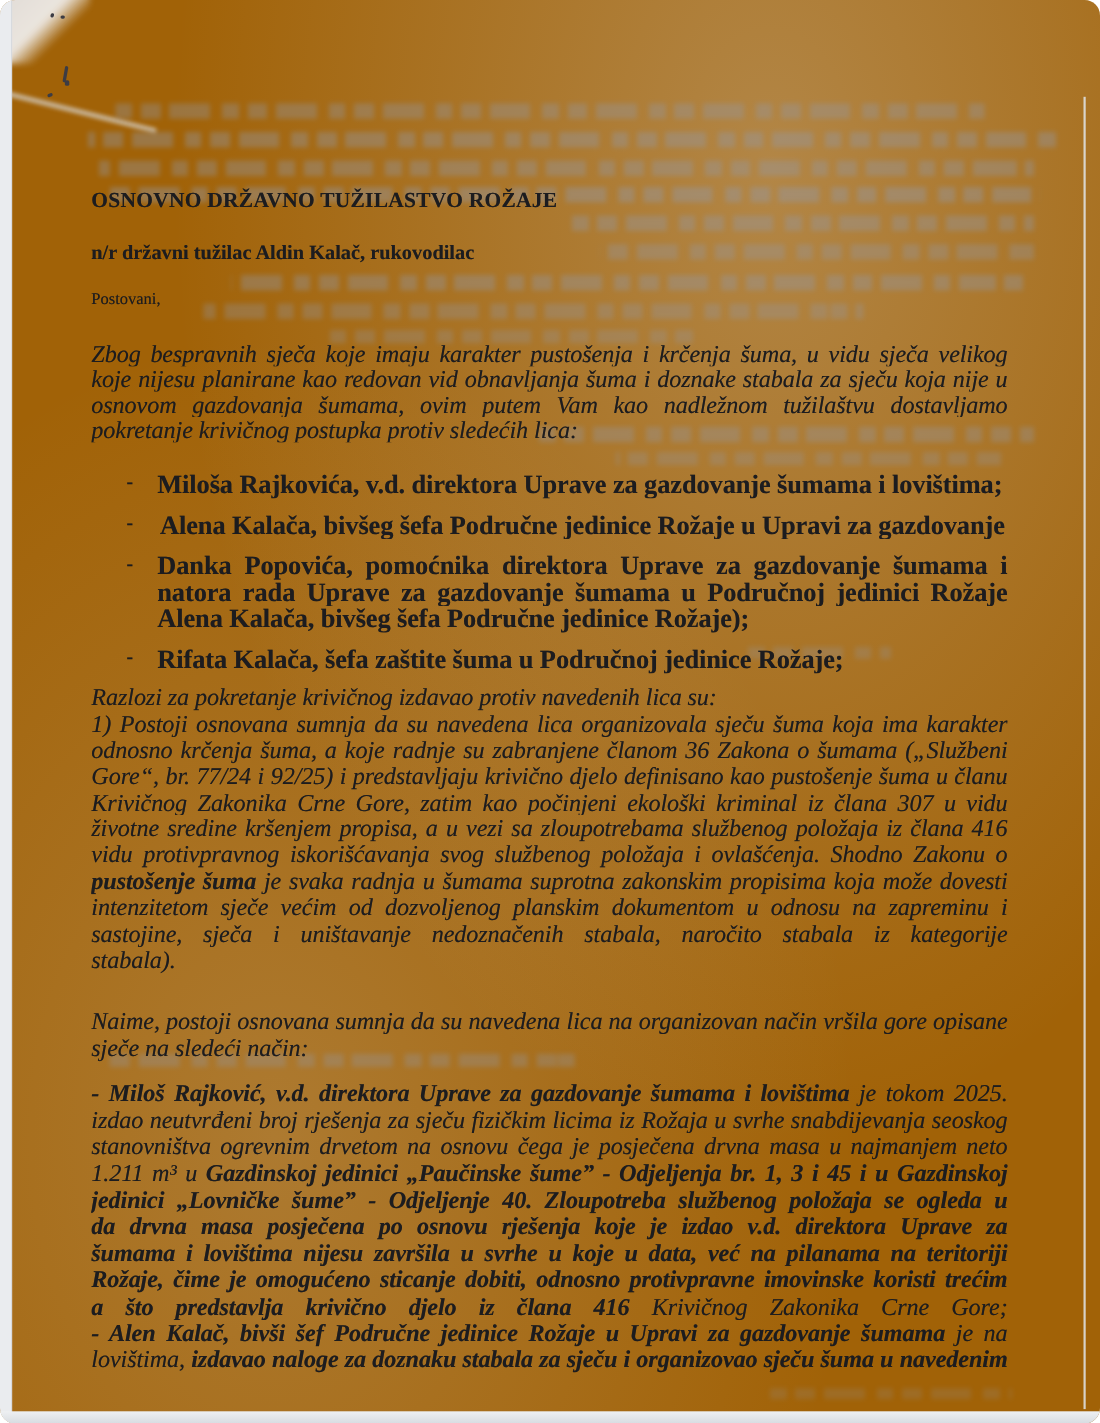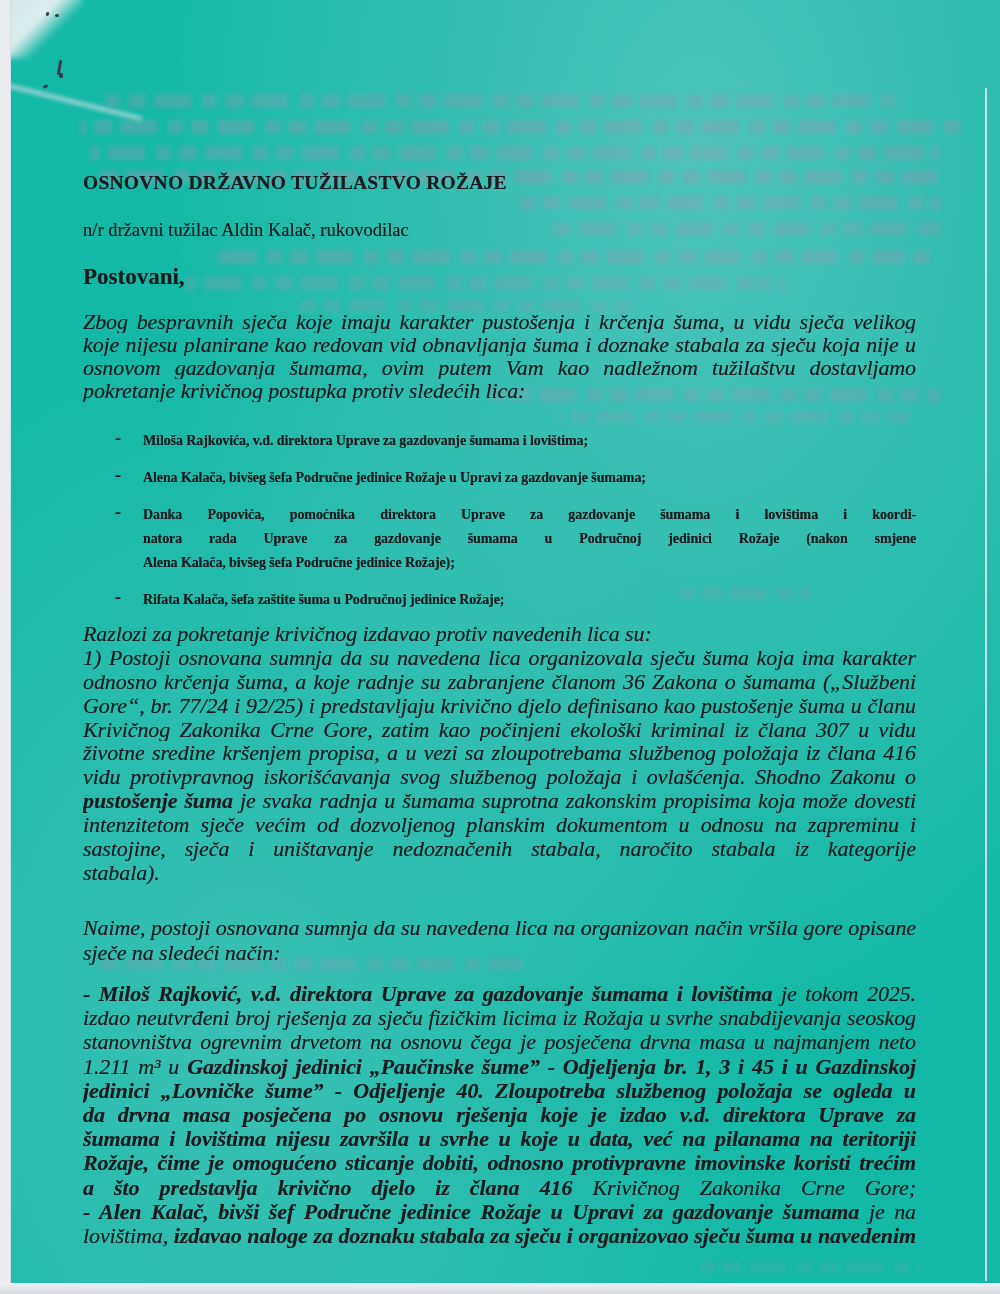--- a/index.html
+++ b/index.html
@@ -6,10 +6,11 @@
   body{width:1000px;height:1294px;overflow:hidden;}
   .page{
     position:relative;width:1000px;height:1294px;overflow:hidden;
-    background:#14b8a6;
+    background:#a16207;
     font-family:"Liberation Serif","DejaVu Serif",serif;
     color:#1c1c1f;
     text-shadow:0 0 .5px rgba(25,25,30,.55);
+    border-radius:14px;
   }
   .sheen{position:absolute;inset:0;pointer-events:none;
     background:

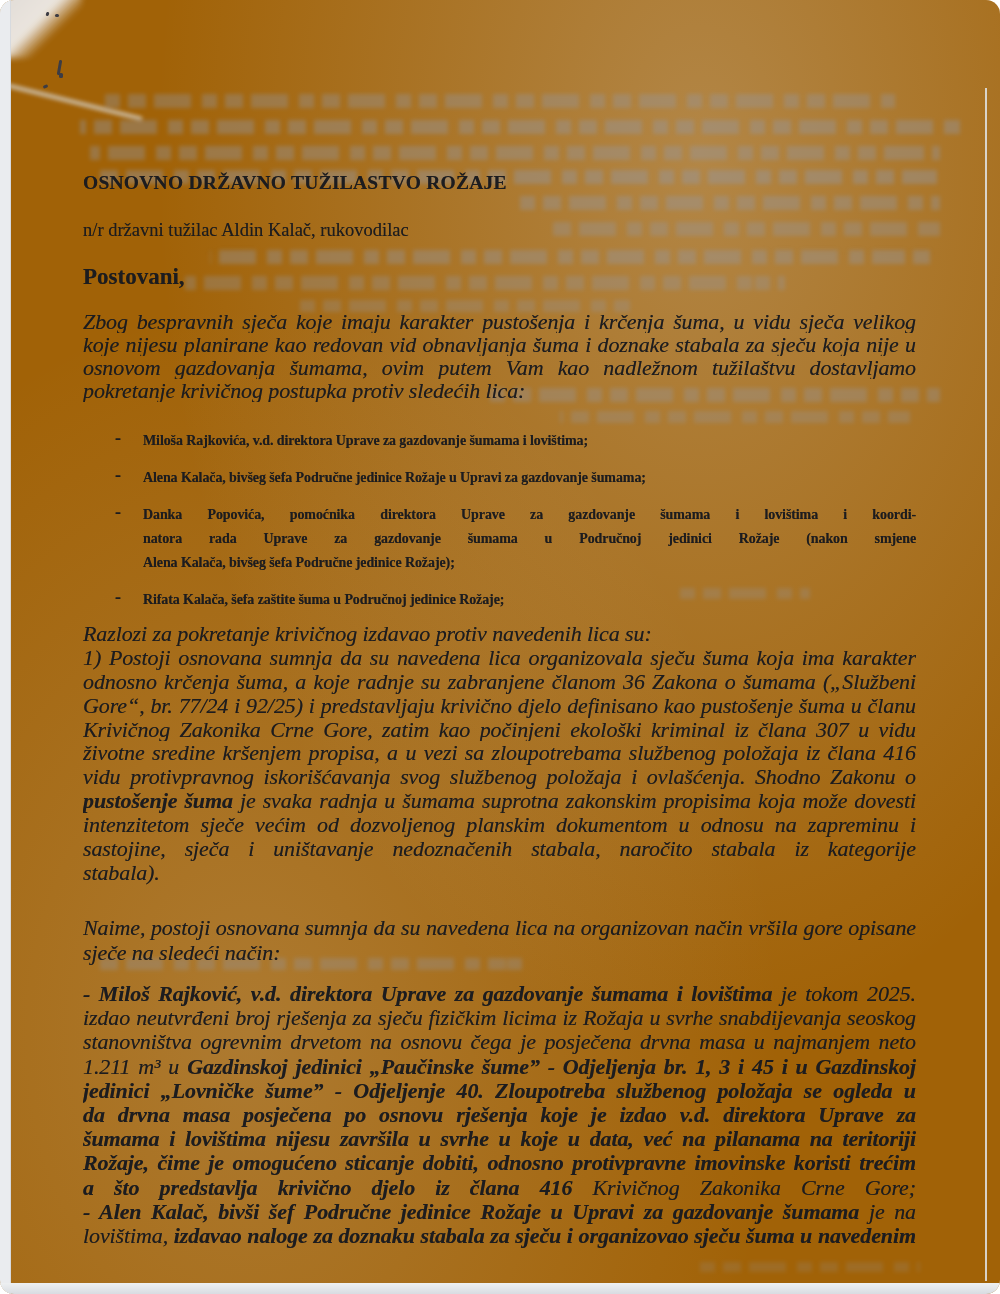--- a/index.html
+++ b/index.html
@@ -37,7 +37,7 @@
   .tline.noj{text-align:center;text-align-last:left;}
   .b{font-weight:bold;}
   .h-title{top:172px;font-size:19.5px;font-weight:bold;letter-spacing:.25px;}
-  .h-attn{top:220px;font-size:18.5px;font-weight:normal;}
+  .h-attn{top:220px;font-size:18.5px;font-weight:bold;}
   .h-sal{top:264px;font-size:23px;font-weight:bold;}
   #intro{top:310px;--lh:23px;line-height:23px;}
   #accused{top:429px;}

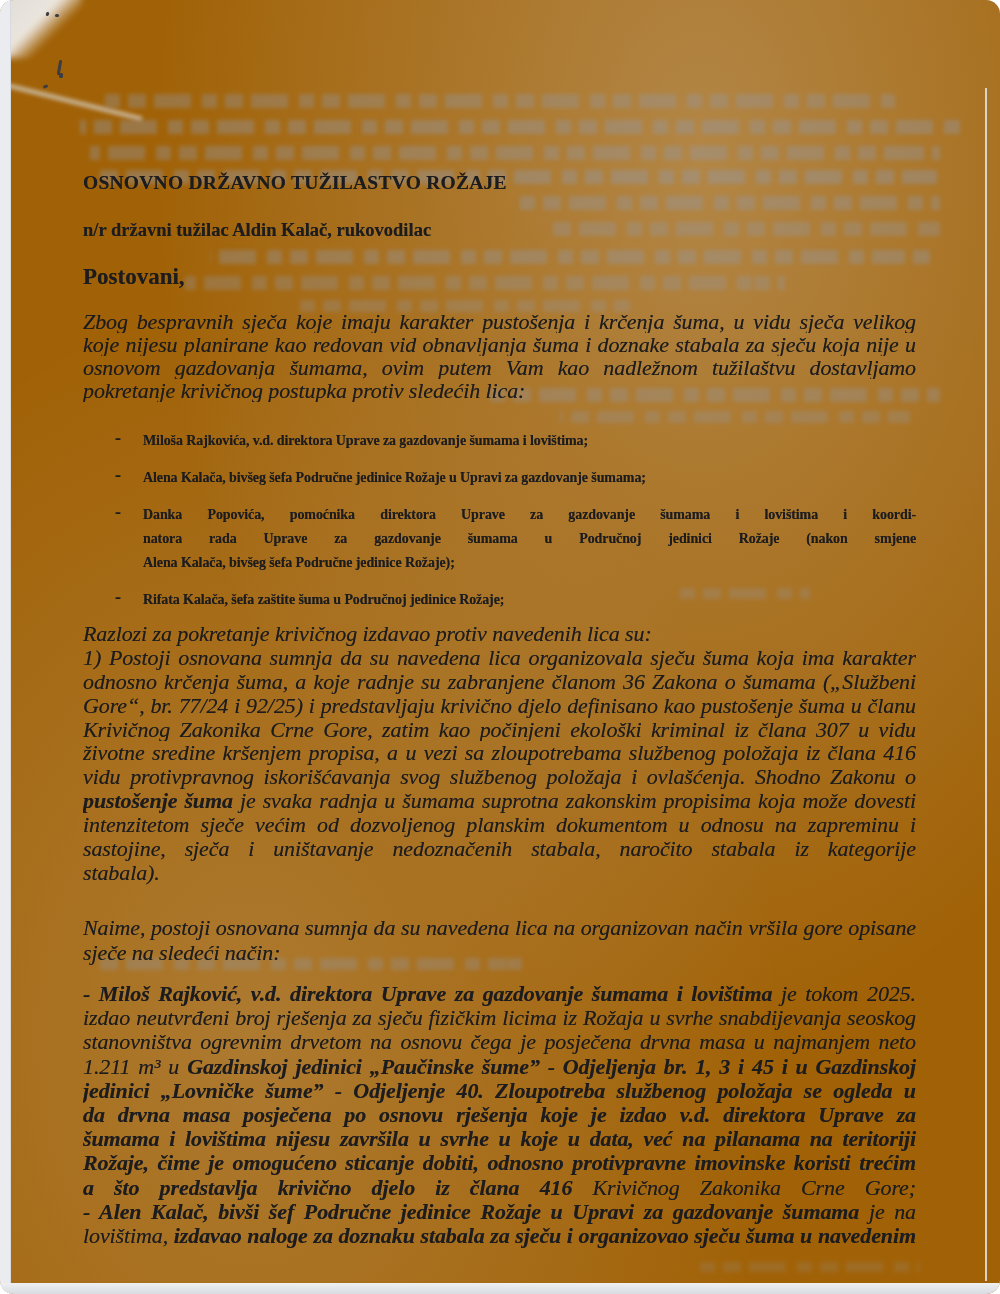--- a/index.html
+++ b/index.html
@@ -38,7 +38,7 @@
   .b{font-weight:bold;}
   .h-title{top:172px;font-size:19.5px;font-weight:bold;letter-spacing:.25px;}
   .h-attn{top:220px;font-size:18.5px;font-weight:bold;}
-  .h-sal{top:264px;font-size:23px;font-weight:bold;}
+  .h-sal{top:264px;font-size:15px;font-weight:normal;}
   #intro{top:310px;--lh:23px;line-height:23px;}
   #accused{top:429px;}
   .acc-item{position:relative;margin-bottom:13px;font-weight:bold;}

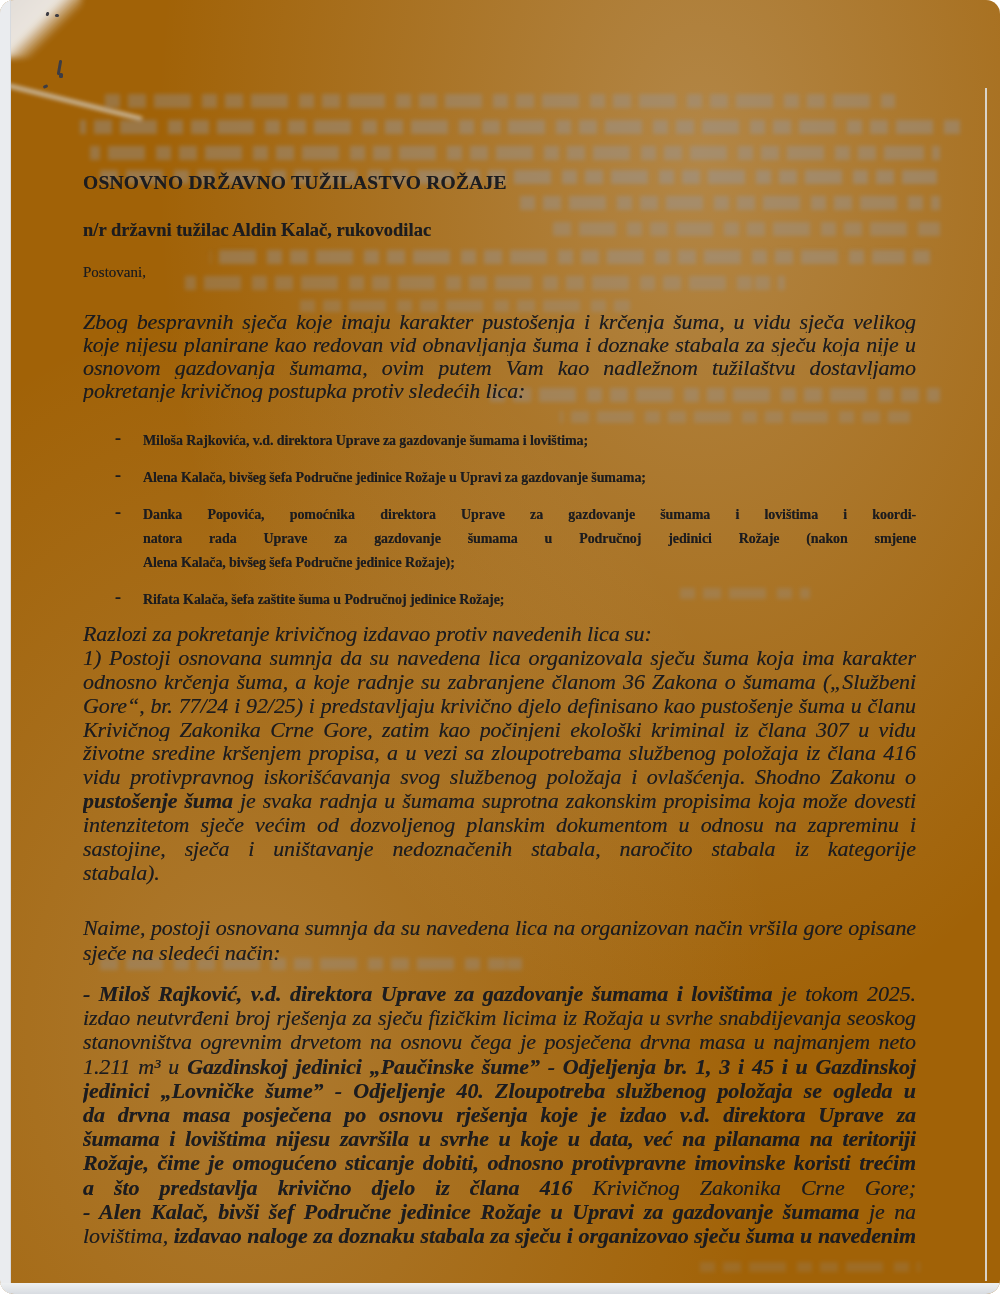--- a/index.html
+++ b/index.html
@@ -43,7 +43,7 @@
   #accused{top:429px;}
   .acc-item{position:relative;margin-bottom:13px;font-weight:bold;}
   .acc-marker{position:absolute;left:32px;top:-1px;font-size:18px;}
-  .acc-text{margin-left:60px;--lh:24px;line-height:24px;font-size:14px;letter-spacing:-0.1px;}
+  .acc-text{margin-left:60px;--lh:24px;line-height:24px;font-size:24px;letter-spacing:-0.1px;}
   #reasons{top:622px;--lh:23.9px;line-height:23.9px;}
   #method{top:915px;--lh:25px;line-height:25px;}
   #alleg{top:982px;--lh:24.2px;line-height:24.2px;}

